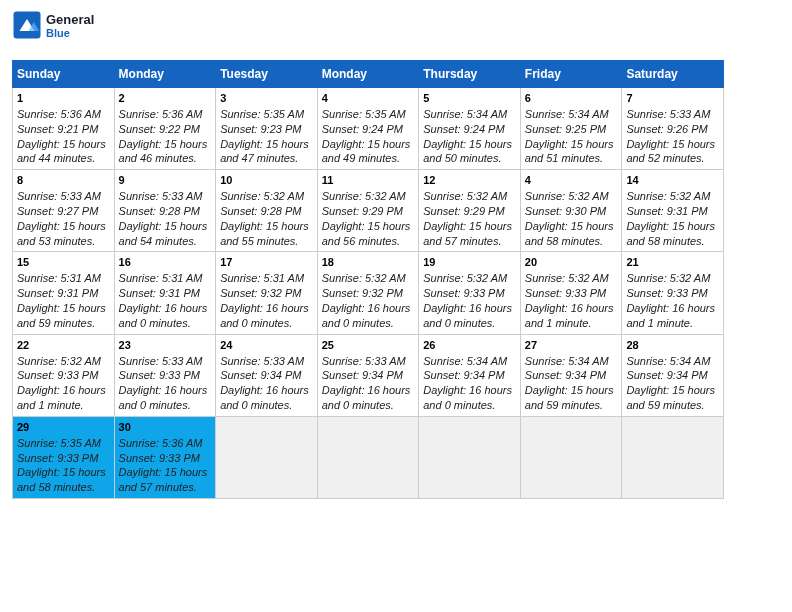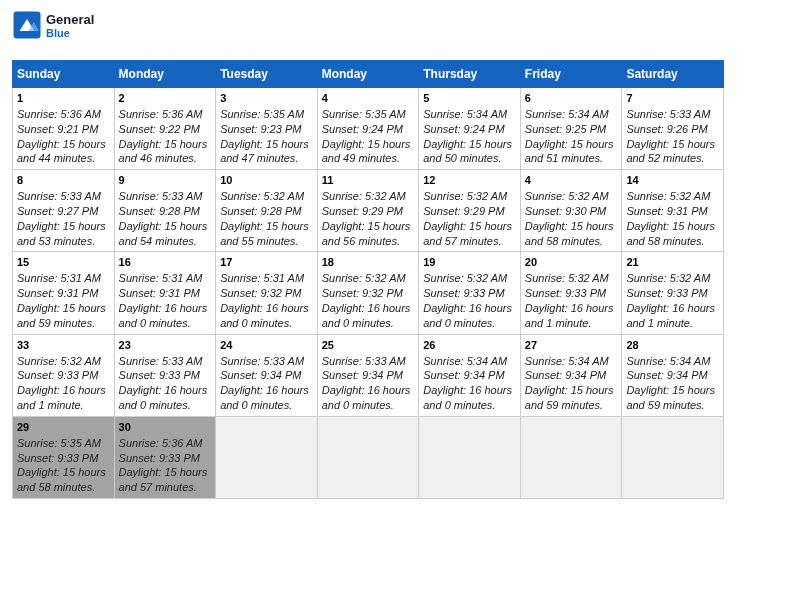--- a/index.html
+++ b/index.html
@@ -208,7 +208,7 @@
 and 1 minute.</span></td>
         </tr>
         <tr>
-          <td><span class="day-num">33</span><span class="day-info" style="white-space: pre-line;">Sunrise: 5:32 AM
+          <td><span class="day-num">22</span><span class="day-info" style="white-space: pre-line;">Sunrise: 5:32 AM
 Sunset: 9:33 PM
 Daylight: 16 hours
 and 1 minute.</span></td>

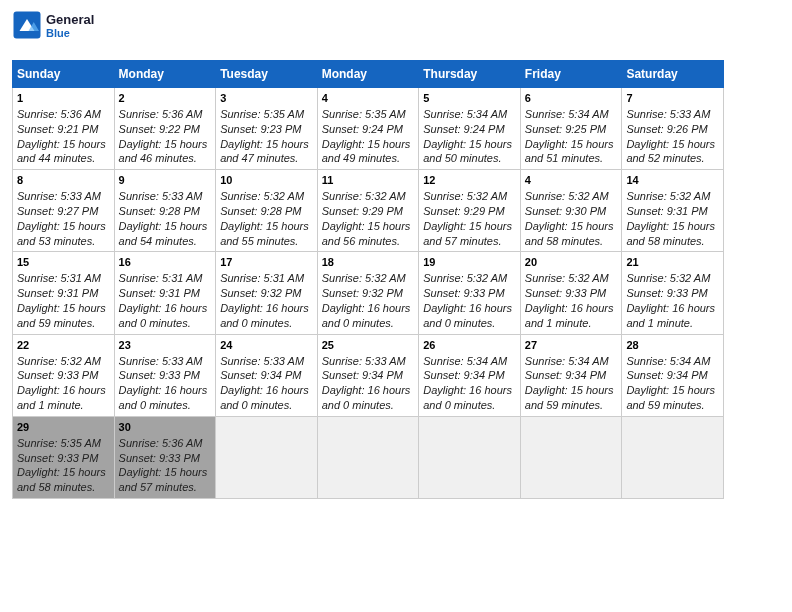--- a/index.html
+++ b/index.html
@@ -64,7 +64,7 @@
       background: #fff;
     }
     tbody tr:last-child td {
-      background: #a3a3a3;
+      background: #0ea5e9;
     }
     .day-num {
       font-weight: bold;

